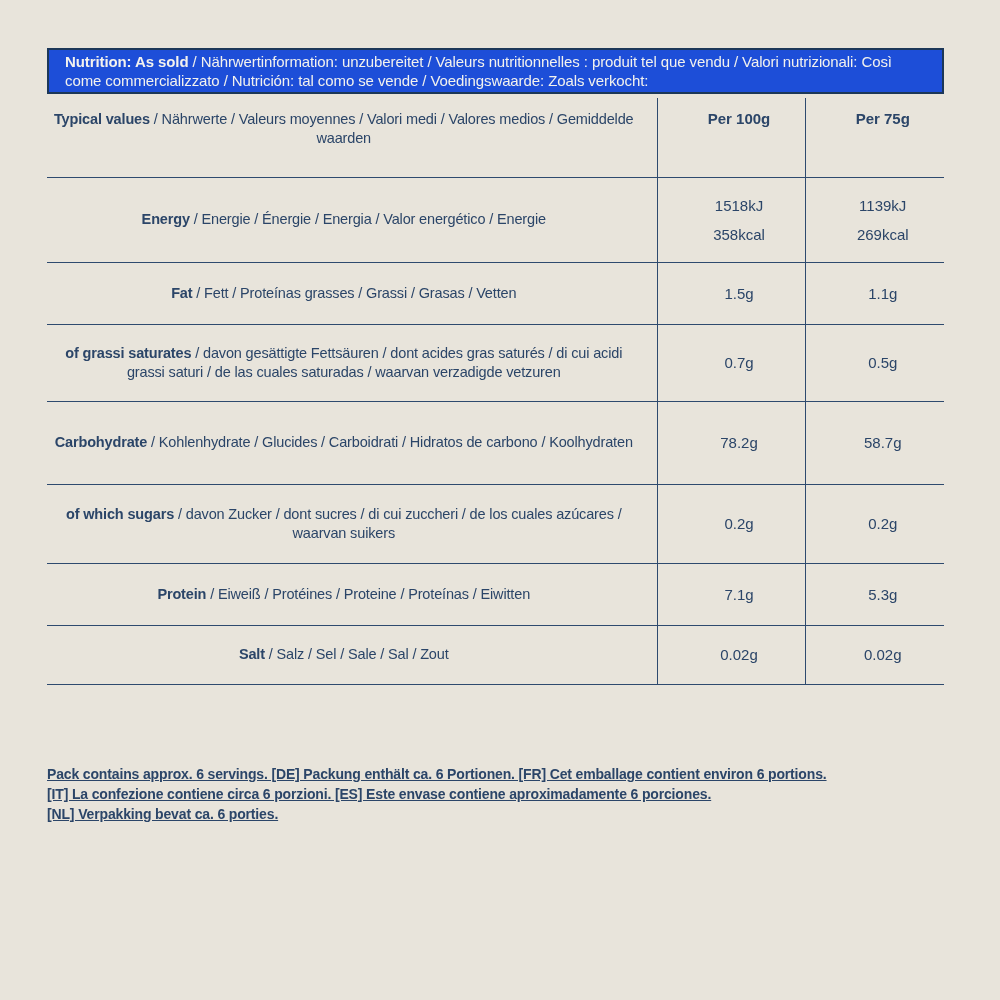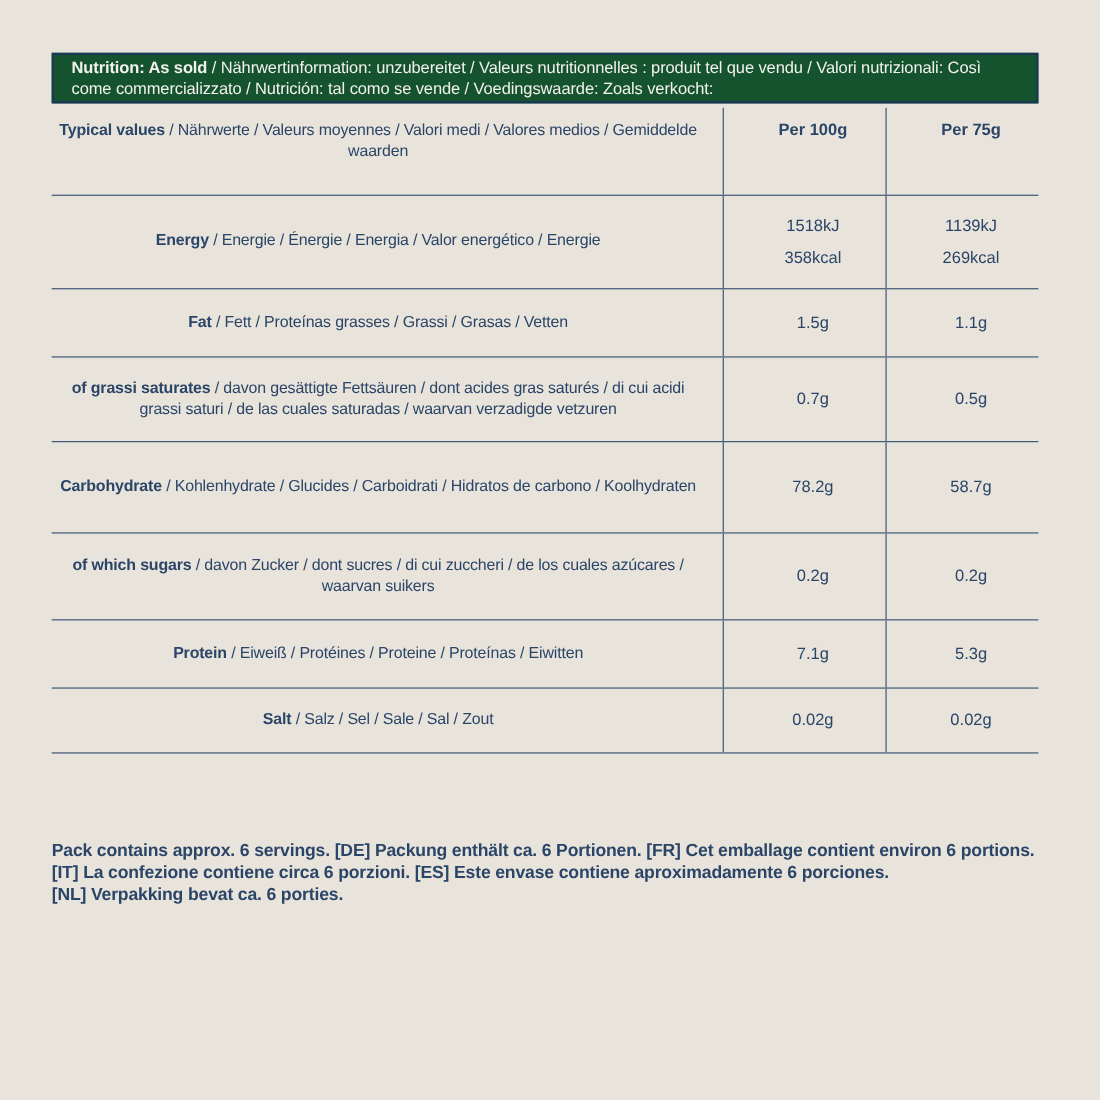--- a/index.html
+++ b/index.html
@@ -15,7 +15,7 @@
   .title-bar {
     position: absolute;
     left: 47px; top: 48px; width: 897px; min-height: 43px;
-    background: #14532d;
+    background: #1d4ed8;
     border: 2px solid #1c3758;
     color: #f3f2ee;
     font-size: 15px; line-height: 19px;

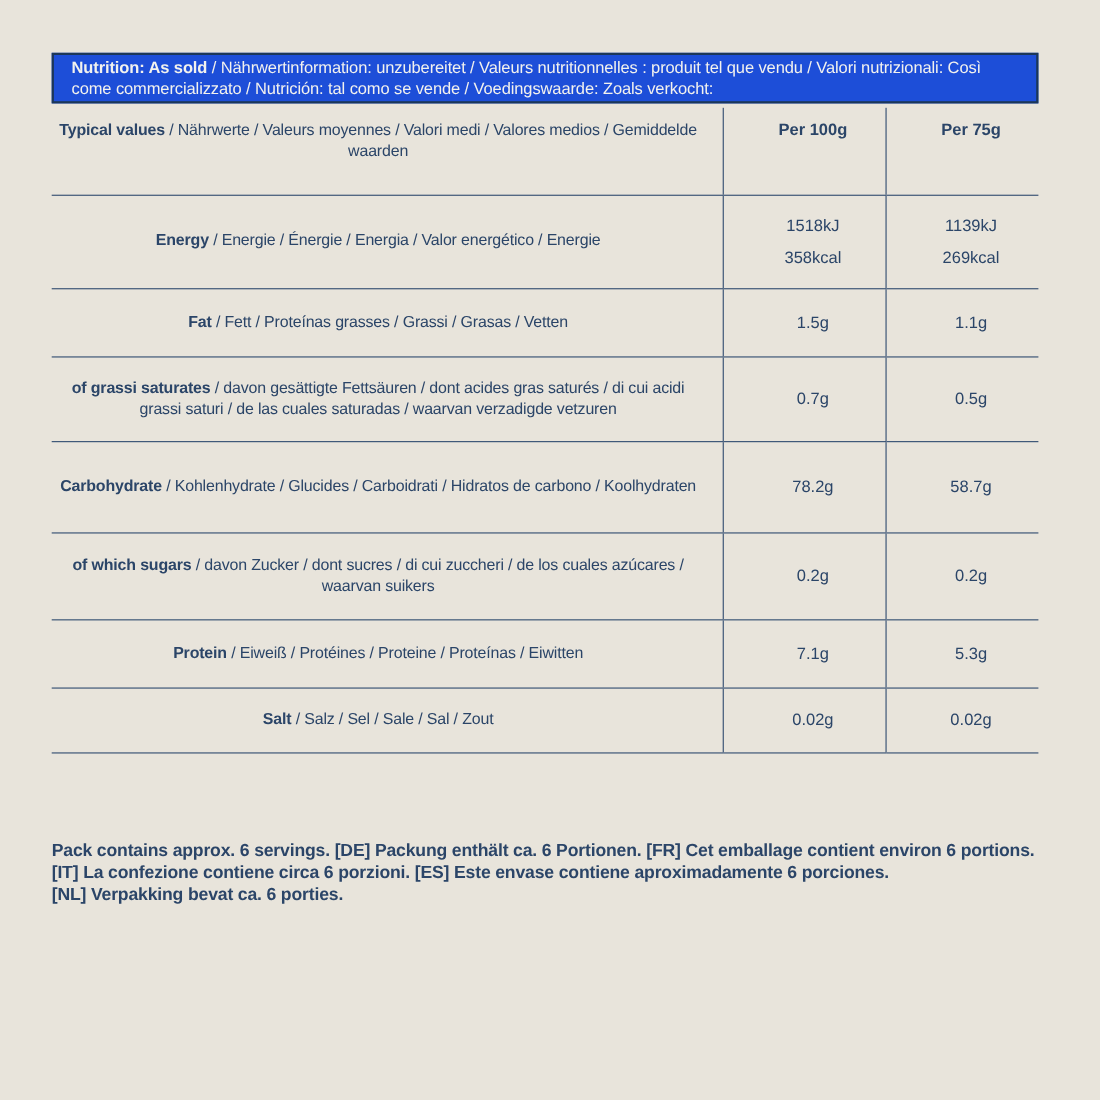--- a/index.html
+++ b/index.html
@@ -69,10 +69,11 @@
     left: 47px; top: 764px; width: 920px;
     color: #2b4568;
     font-weight: 700;
-    font-size: 16px;
+    font-size: 14px;
     line-height: 20px;
     letter-spacing: -0.15px;
     white-space: nowrap;
+    text-decoration: underline;
   }
 </style>
 </head>

